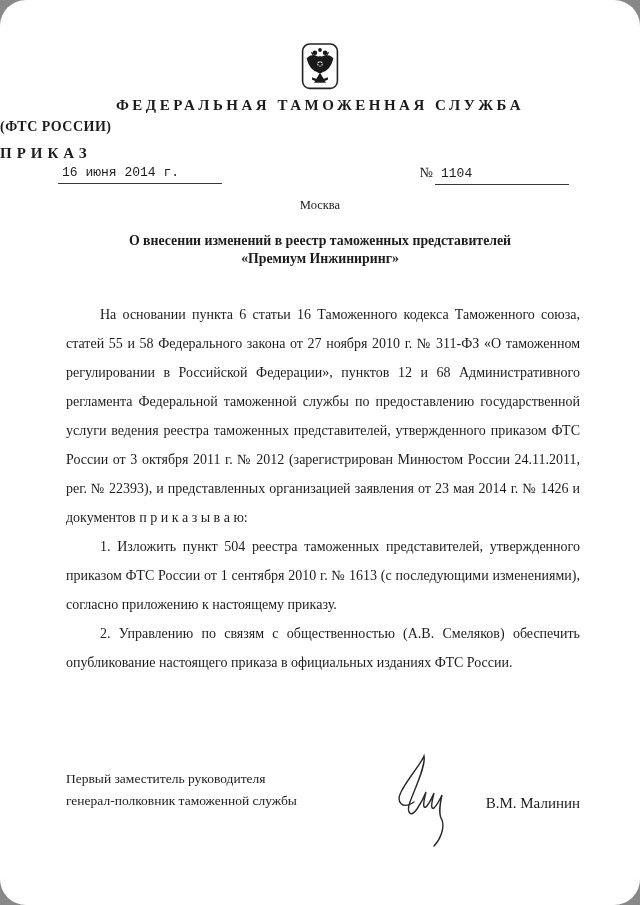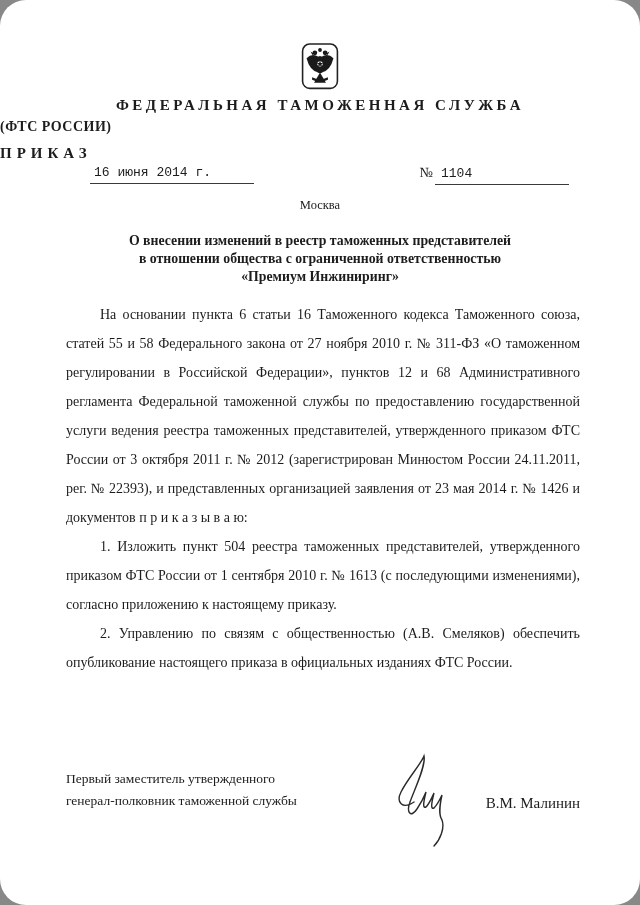--- a/index.html
+++ b/index.html
@@ -65,7 +65,6 @@
     height: 22px;
     font-family: "Liberation Mono", "DejaVu Sans Mono", monospace;
     font-size: 13px;
-    margin-left: 32px;
   }
   .date-field {
     position: absolute;

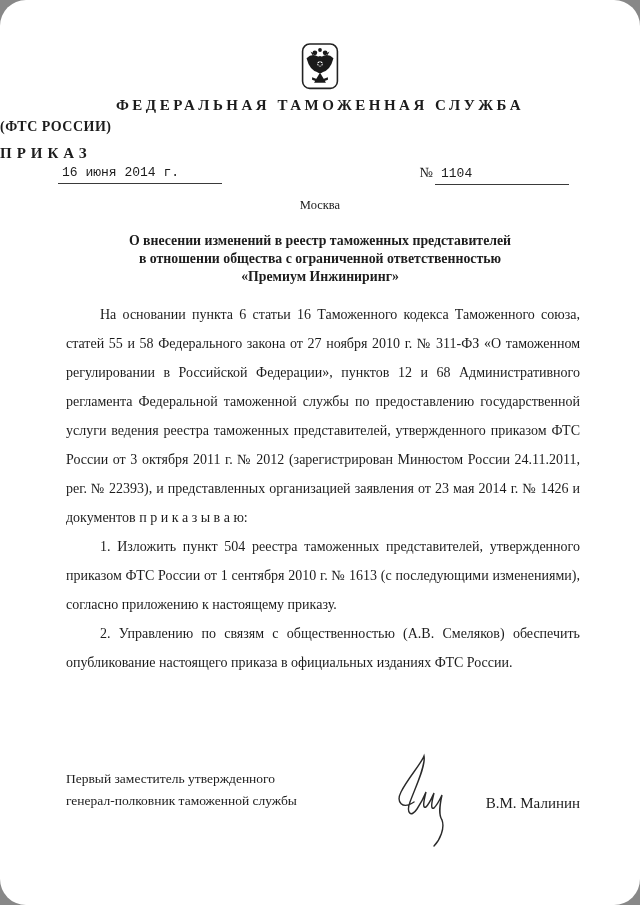--- a/index.html
+++ b/index.html
@@ -191,7 +191,6 @@
 
   <div class="title-block">
     <div>О внесении изменений в реестр таможенных представителей</div>
-    <div>в отношении общества с ограниченной ответственностью</div>
     <div>«Премиум Инжиниринг»</div>
   </div>
 

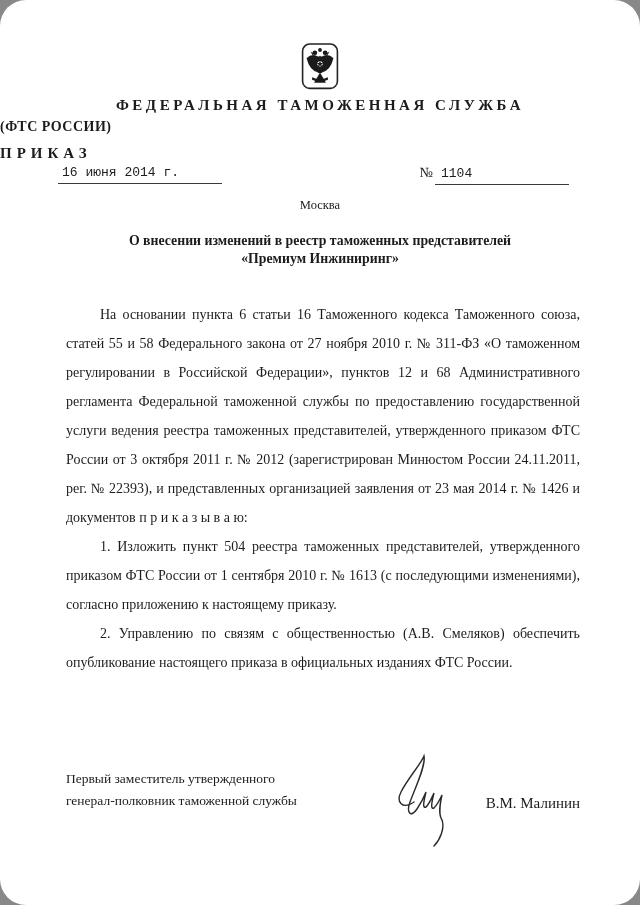--- a/index.html
+++ b/index.html
@@ -202,7 +202,7 @@
 
   <div class="sig-block">
     <div class="sig-position">
-      <div>Первый заместитель утвержденного</div>
+      <div>Первый заместитель руководителя</div>
       <div>генерал-полковник таможенной службы</div>
     </div>
     <div class="sig-autograph">

